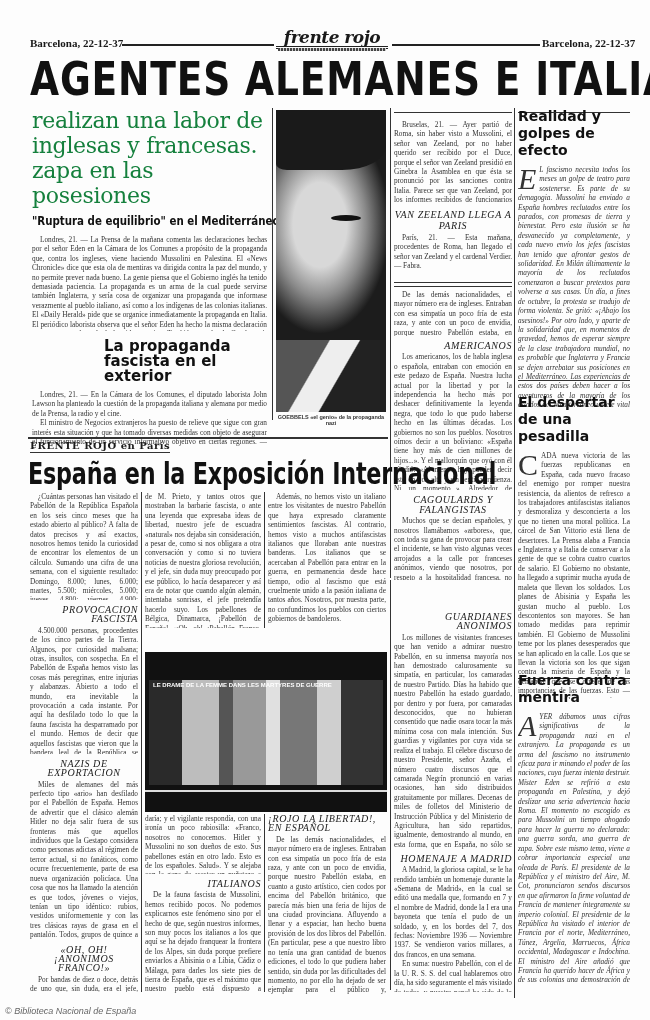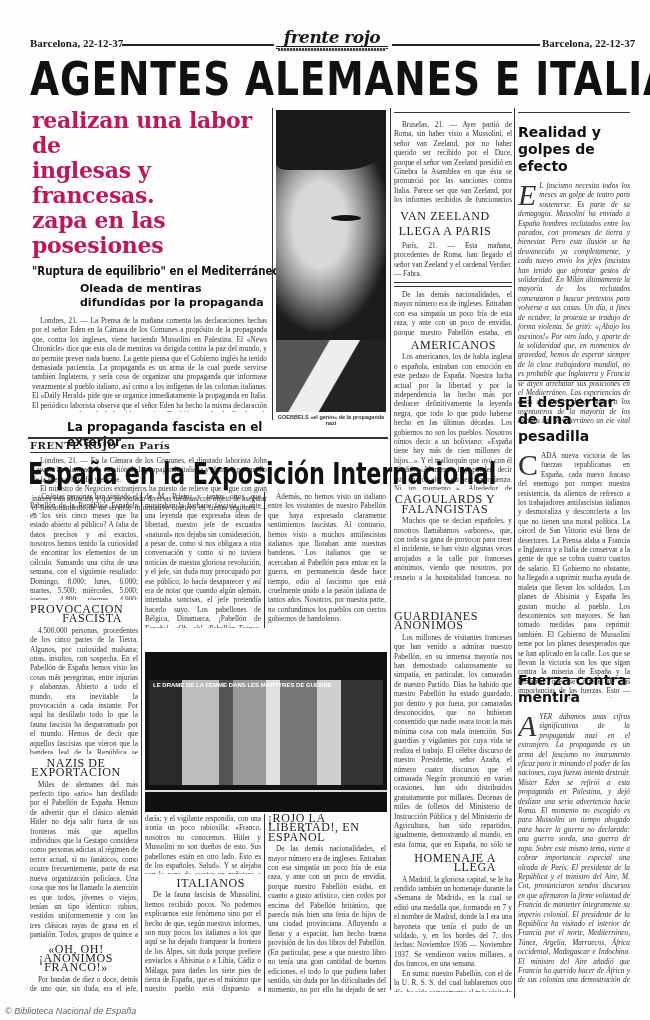--- a/index.html
+++ b/index.html
@@ -10,7 +10,7 @@
   .logo{position:absolute;left:276px;top:28px;width:112px;text-align:center;font-family:"DejaVu Serif",serif;font-style:italic;font-weight:bold;font-size:17px;letter-spacing:-0.5px;border-bottom:3px double #222;line-height:18px;}
   .logo-sub{position:absolute;left:278px;top:48px;width:108px;height:3px;background:repeating-linear-gradient(90deg,#444 0 2px,#ccc 2px 3px);}
   .banner{position:absolute;left:30px;top:54px;width:600px;font-family:"DejaVu Sans",sans-serif;font-weight:bold;font-size:47px;letter-spacing:1px;line-height:50px;transform:scaleX(0.80);transform-origin:left top;white-space:nowrap;color:#111;}
-  .h-serif{font-family:"DejaVu Serif",serif;font-weight:bold;color:#be185d;}
+  .h-serif{font-family:"DejaVu Serif",serif;font-weight:normal;color:#15803d;}
   .h-sans{font-family:"DejaVu Sans",sans-serif;font-weight:bold;color:#111;}
   .body-text{font-family:"Liberation Serif",serif;font-size:7.3px;line-height:9.4px;color:#333;text-align:justify;}
   .body-text p{margin:0;text-indent:8px;}

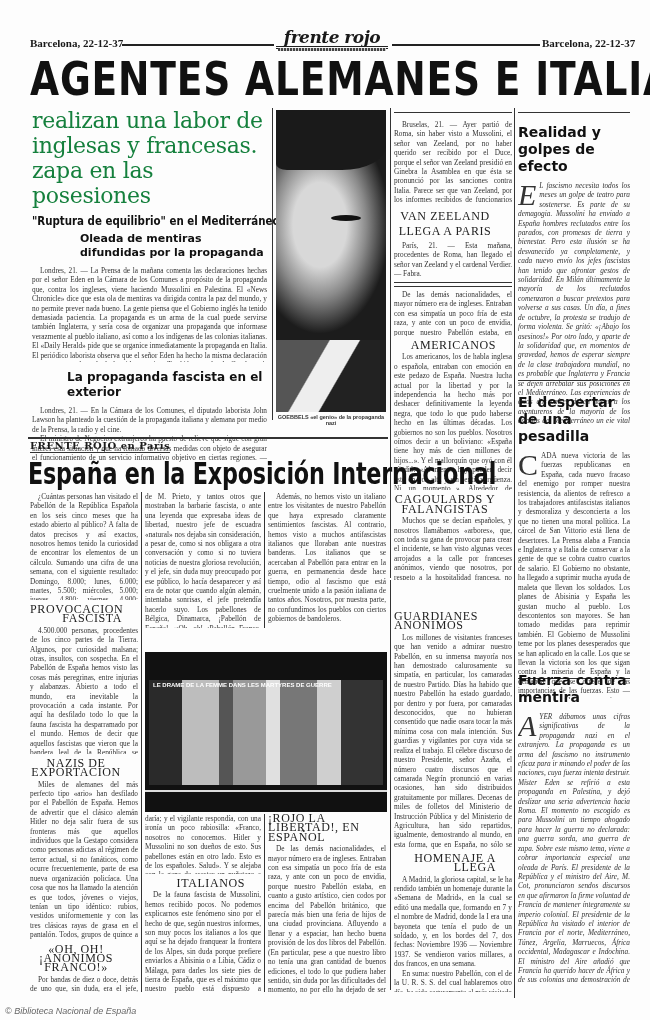--- a/index.html
+++ b/index.html
@@ -78,7 +78,7 @@
 
 <div class="vline" style="left:514px;top:108px;height:890px;"></div>
 <div class="hline" style="left:518px;top:112px;width:112px;"></div>
-<div class="abs" style="left:518px;top:124px;width:112px;">
+<div class="abs" style="left:518px;top:108px;width:112px;">
   <div class="h-sans" style="font-size:14px;line-height:17px;">
     <div>Realidad y</div>
     <div>golpes de efecto</div>

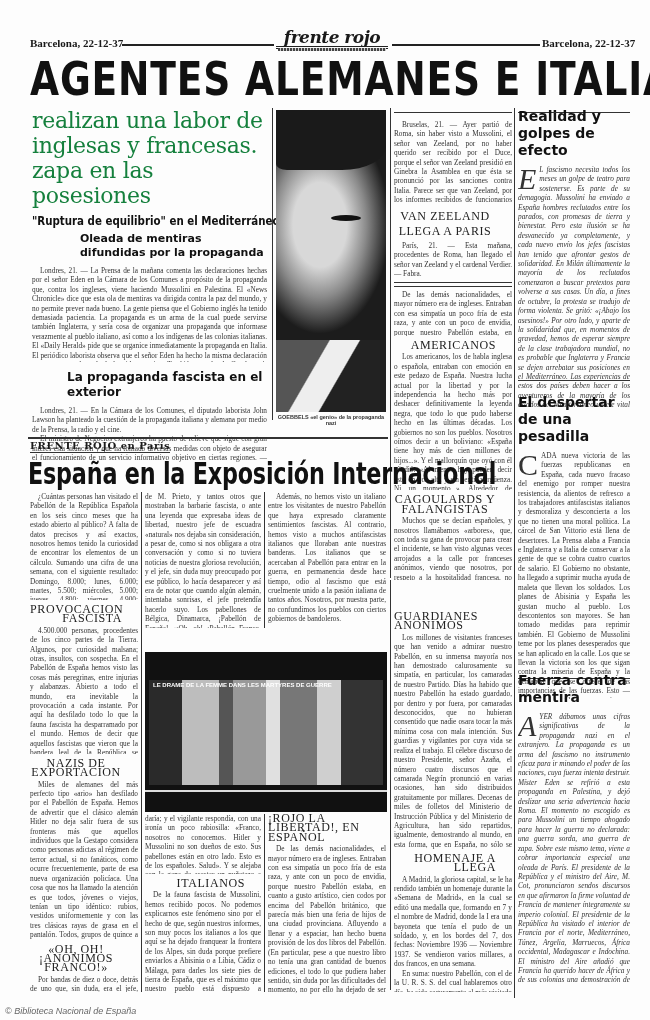--- a/index.html
+++ b/index.html
@@ -15,7 +15,7 @@
   .body-text{font-family:"Liberation Serif",serif;font-size:7.3px;line-height:9.4px;color:#333;text-align:justify;}
   .body-text p{margin:0;text-indent:8px;}
   .italic{font-style:italic;}
-  .subhead-it{font-family:"Liberation Serif",serif;font-size:12px;text-align:right;letter-spacing:0.6px;color:#222;margin:5px 16px 2px 0;}
+  .subhead-it{font-family:"Liberation Serif",serif;font-style:italic;font-size:10px;text-align:right;letter-spacing:0.6px;color:#222;margin:5px 0 2px 0;}
   .vline{position:absolute;width:1px;background:#333;}
   .hline{position:absolute;height:1px;background:#333;}
   .photo{position:absolute;background:

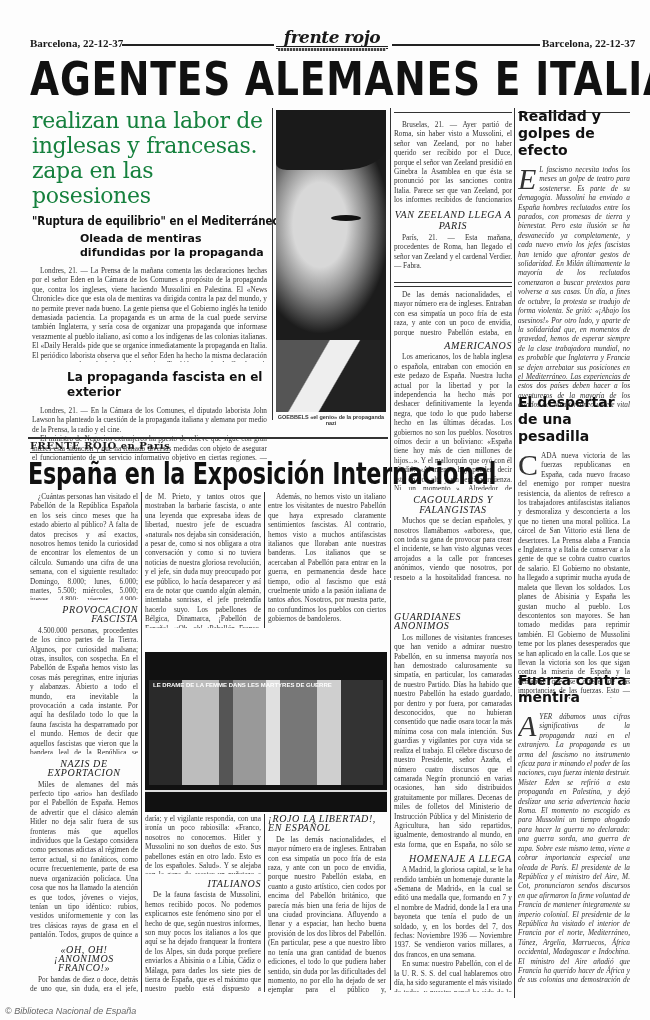--- a/index.html
+++ b/index.html
@@ -42,7 +42,6 @@
     <div>zapa en las posesiones</div>
   </div>
   <div class="h-sans" style="font-size:12.5px;line-height:16px;margin-top:5px;transform:scaleX(0.82);transform-origin:left;white-space:nowrap;">"Ruptura de equilibrio" en el Mediterráneo</div>
-  <div class="h-sans" style="font-size:11px;line-height:14px;margin:3px 0 3px 48px;">Oleada de mentiras difundidas por la propaganda</div>
   <div class="body-text" style="height:96px;overflow:hidden;margin-top:6px;">
     <p>Londres, 21. — La Prensa de la mañana comenta las declaraciones hechas por el señor Eden en la Cámara de los Comunes a propósito de la propaganda que, contra los ingleses, viene haciendo Mussolini en Palestina. El «News Chronicle» dice que esta ola de mentiras va dirigida contra la paz del mundo, y no permite prever nada bueno. La gente piensa que el Gobierno inglés ha tenido demasiada paciencia. La propaganda es un arma de la cual puede servirse también Inglaterra, y sería cosa de organizar una propaganda que informase verazmente al pueblo italiano, así como a los indígenas de las colonias italianas. El «Daily Herald» pide que se organice inmediatamente la propaganda en Italia. El periódico laborista observa que el señor Eden ha hecho la misma declaración otras veces, y el resultado ha sido negativo. También cuando el «Gentlemen's Agreement» con Mussolini declaró Eden lo mismo, y los italianos han seguido haciendo propaganda anti-inglesa como si tal cosa.</p>
   </div>

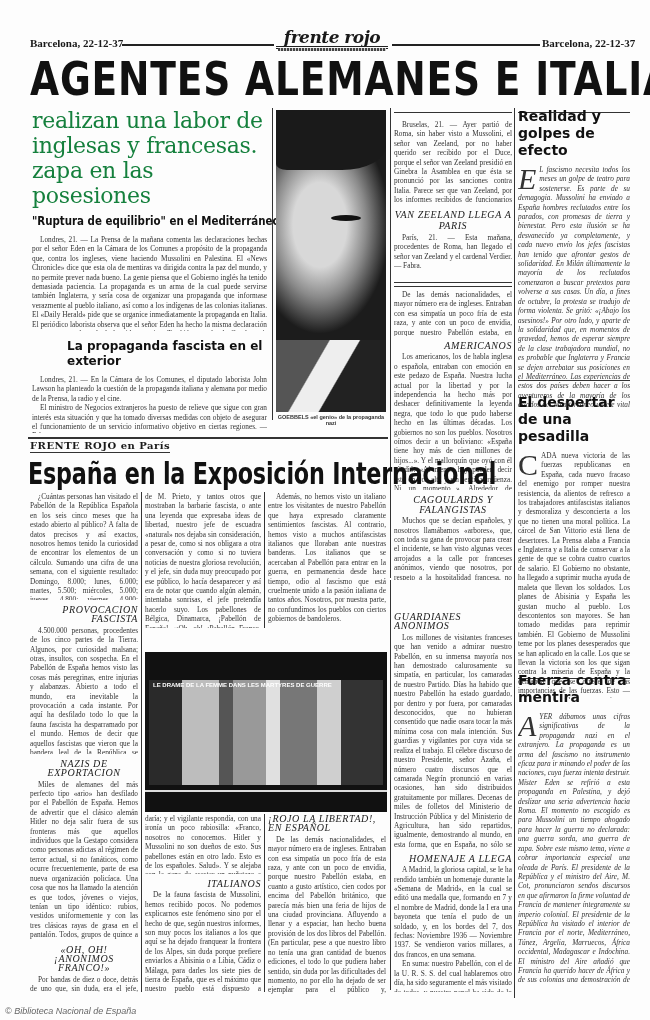--- a/index.html
+++ b/index.html
@@ -45,7 +45,7 @@
   <div class="body-text" style="height:96px;overflow:hidden;margin-top:6px;">
     <p>Londres, 21. — La Prensa de la mañana comenta las declaraciones hechas por el señor Eden en la Cámara de los Comunes a propósito de la propaganda que, contra los ingleses, viene haciendo Mussolini en Palestina. El «News Chronicle» dice que esta ola de mentiras va dirigida contra la paz del mundo, y no permite prever nada bueno. La gente piensa que el Gobierno inglés ha tenido demasiada paciencia. La propaganda es un arma de la cual puede servirse también Inglaterra, y sería cosa de organizar una propaganda que informase verazmente al pueblo italiano, así como a los indígenas de las colonias italianas. El «Daily Herald» pide que se organice inmediatamente la propaganda en Italia. El periódico laborista observa que el señor Eden ha hecho la misma declaración otras veces, y el resultado ha sido negativo. También cuando el «Gentlemen's Agreement» con Mussolini declaró Eden lo mismo, y los italianos han seguido haciendo propaganda anti-inglesa como si tal cosa.</p>
   </div>
-  <div class="h-sans" style="font-size:12px;line-height:15px;margin:8px 0 6px 35px;">La propaganda fascista en el exterior</div>
+  <div class="h-sans" style="font-size:15px;line-height:15px;margin:8px 0 6px 72px;">La propaganda fascista en el exterior</div>
   <div class="body-text" style="height:58px;overflow:hidden;">
     <p>Londres, 21. — En la Cámara de los Comunes, el diputado laborista John Lawson ha planteado la cuestión de la propaganda italiana y alemana por medio de la Prensa, la radio y el cine.</p>
     <p>El ministro de Negocios extranjeros ha puesto de relieve que sigue con gran interés esta situación y que ha tomado diversas medidas con objeto de asegurar el funcionamiento de un servicio informativo objetivo en ciertas regiones. — Fabra.</p>

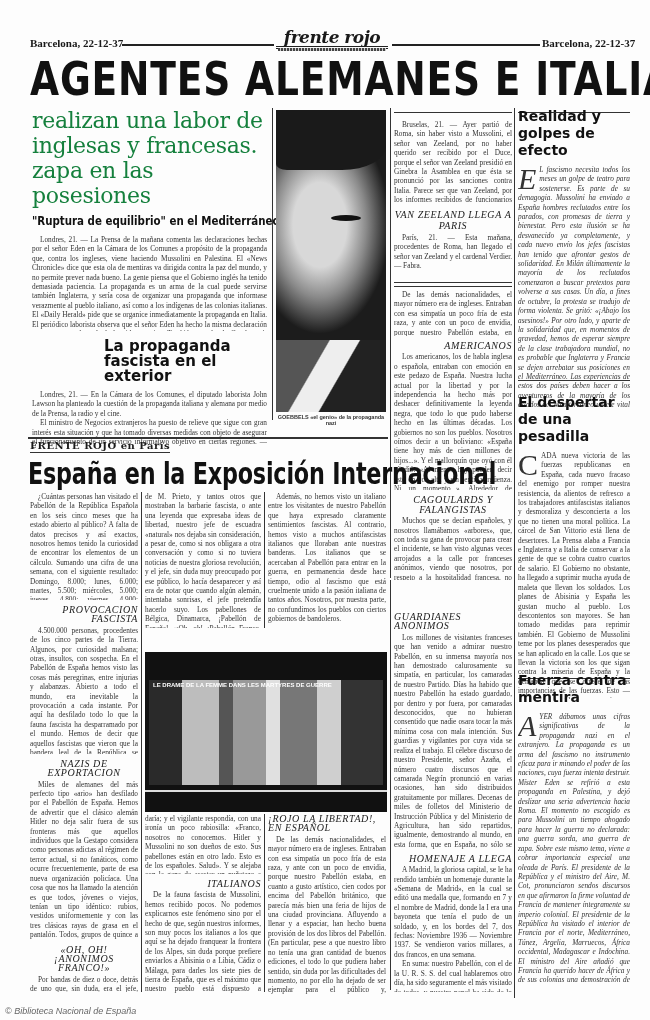--- a/index.html
+++ b/index.html
@@ -170,7 +170,7 @@
 <div class="vline" style="left:390px;top:580px;height:410px;"></div>
 
 <div class="abs body-text" style="left:394px;top:582px;width:118px;height:410px;overflow:hidden;">
-  <div class="subhead-it" style="text-align:left;margin-top:30px;">GUARDIANES ANONIMOS</div>
+  <div class="subhead-it" style="text-align:right;margin-top:30px;">GUARDIANES ANONIMOS</div>
   <p style="height:216px;overflow:hidden;">Los millones de visitantes franceses que han venido a admirar nuestro Pabellón, en su inmensa mayoría nos han demostrado calurosamente su simpatía, en particular, los camaradas de nuestro Partido. Días ha habido que nuestro Pabellón ha estado guardado, por dentro y por fuera, por camaradas desconocidos, que no hubieran consentido que nadie osara tocar la más mínima cosa con mala intención. Sus guardias y vigilantes por cuya vida se realiza el trabajo. El célebre discurso de nuestro Presidente, señor Azaña, el número cuatro discursos que el camarada Negrín pronunció en varias ocasiones, han sido distribuidos gratuitamente por millares. Decenas de miles de folletos del Ministerio de Instrucción Pública y del Ministerio de Agricultura, han sido repartidos, igualmente, demostrando al mundo, en esta forma, que en España, no sólo se lucha en los frentes de batalla contra la barbarie fascista, sino que, al mismo tiempo, la República realiza una tarea cultural que supera a la terrible guerra que tenemos que sufrir.</p>
   <div class="subhead-it">HOMENAJE A LLEGA</div>
   <p>A Madrid, la gloriosa capital, se le ha rendido también un homenaje durante la «Semana de Madrid», en la cual se editó una medalla que, formando en 7 y el nombre de Madrid, donde la I era una bayoneta que tenía el pudo de un soldado, y, en los bordes del 7, dos fechas: Noviembre 1936 — Noviembre 1937. Se vendieron varios millares, a dos francos, en una semana.</p>

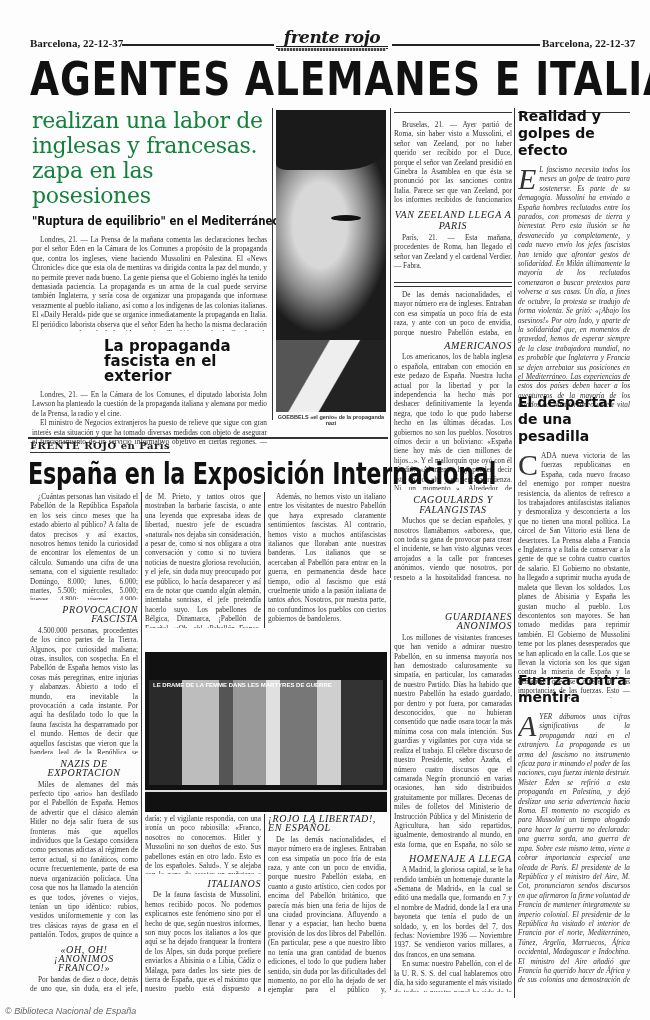--- a/index.html
+++ b/index.html
@@ -172,7 +172,7 @@
 <div class="abs body-text" style="left:394px;top:582px;width:118px;height:410px;overflow:hidden;">
   <div class="subhead-it" style="text-align:right;margin-top:30px;">GUARDIANES ANONIMOS</div>
   <p style="height:216px;overflow:hidden;">Los millones de visitantes franceses que han venido a admirar nuestro Pabellón, en su inmensa mayoría nos han demostrado calurosamente su simpatía, en particular, los camaradas de nuestro Partido. Días ha habido que nuestro Pabellón ha estado guardado, por dentro y por fuera, por camaradas desconocidos, que no hubieran consentido que nadie osara tocar la más mínima cosa con mala intención. Sus guardias y vigilantes por cuya vida se realiza el trabajo. El célebre discurso de nuestro Presidente, señor Azaña, el número cuatro discursos que el camarada Negrín pronunció en varias ocasiones, han sido distribuidos gratuitamente por millares. Decenas de miles de folletos del Ministerio de Instrucción Pública y del Ministerio de Agricultura, han sido repartidos, igualmente, demostrando al mundo, en esta forma, que en España, no sólo se lucha en los frentes de batalla contra la barbarie fascista, sino que, al mismo tiempo, la República realiza una tarea cultural que supera a la terrible guerra que tenemos que sufrir.</p>
-  <div class="subhead-it">HOMENAJE A LLEGA</div>
+  <div class="subhead-it">HOMENAJE A MADRID</div>
   <p>A Madrid, la gloriosa capital, se le ha rendido también un homenaje durante la «Semana de Madrid», en la cual se editó una medalla que, formando en 7 y el nombre de Madrid, donde la I era una bayoneta que tenía el pudo de un soldado, y, en los bordes del 7, dos fechas: Noviembre 1936 — Noviembre 1937. Se vendieron varios millares, a dos francos, en una semana.</p>
   <p>En suma: nuestro Pabellón, con el de la U. R. S. S. del cual hablaremos otro día, ha sido seguramente el más visitado de todos, y nuestro papel ha sido de lo más brillante.</p>
 

